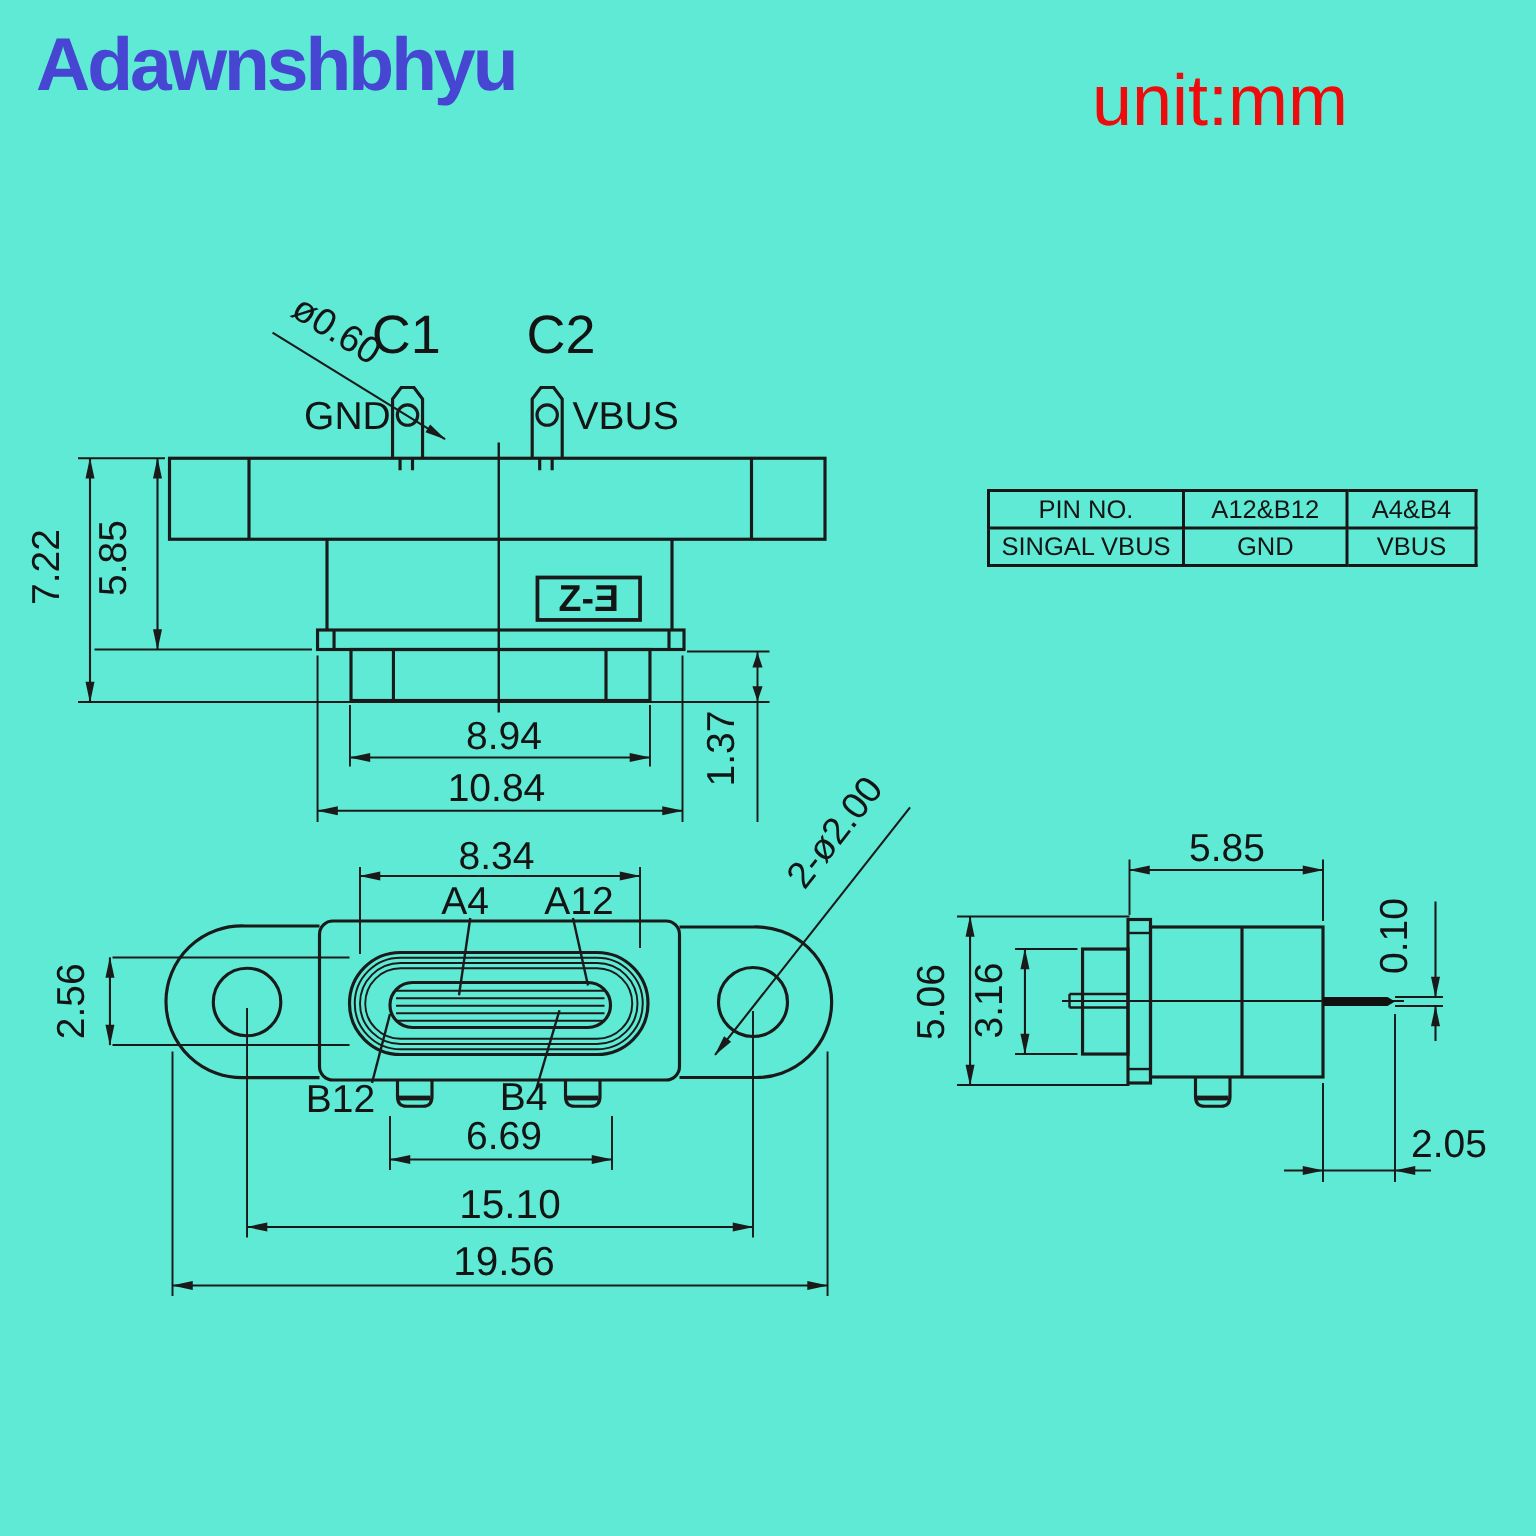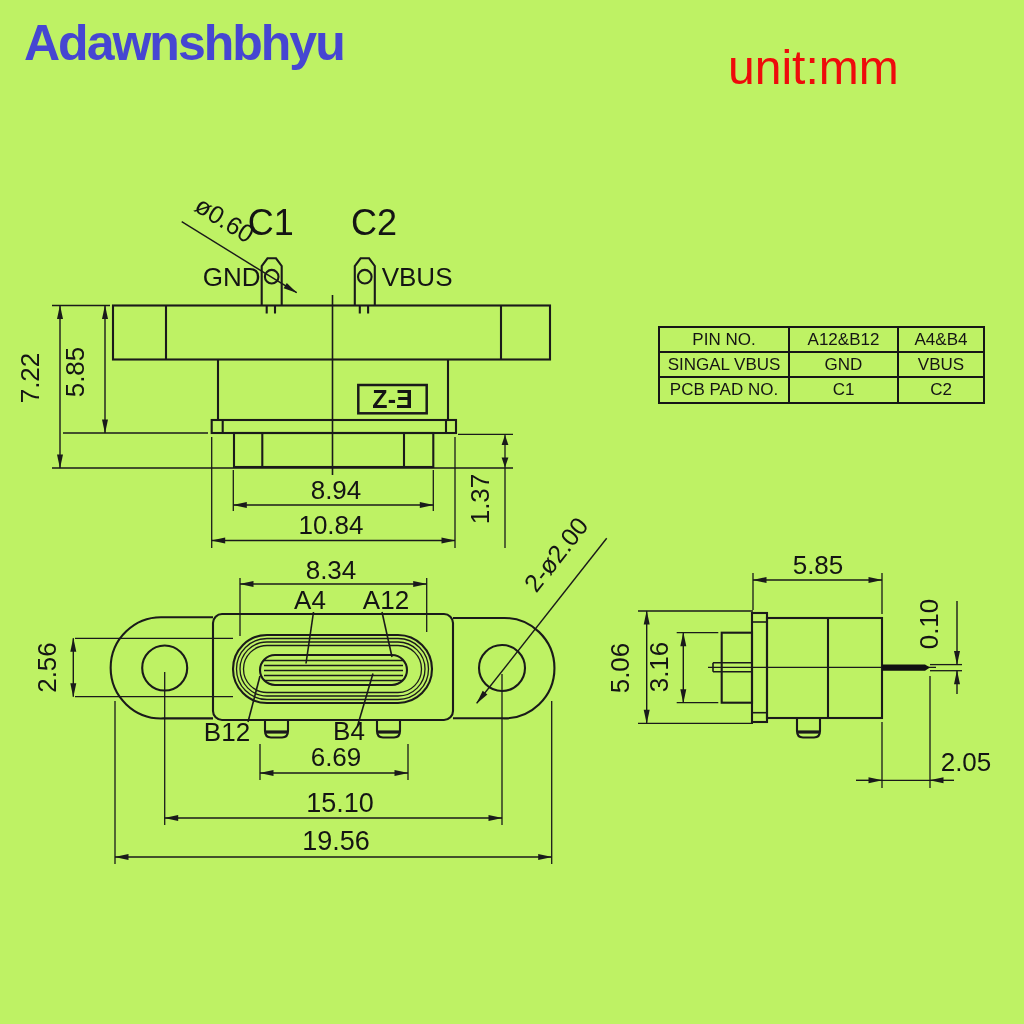--- a/index.html
+++ b/index.html
@@ -3,7 +3,7 @@
 <meta charset="utf-8">
 <style>
   html,body{margin:0;padding:0;background:#ffffff;}
-  #canvas{position:relative;width:1024px;height:1024px;background:#bef264;overflow:hidden;
+  #canvas{position:relative;width:1024px;height:1024px;background:#5eead4;overflow:hidden;
           font-family:"Liberation Sans",sans-serif;}
   .brand{position:absolute;left:24px;top:14px;font-size:50px;font-weight:bold;
          letter-spacing:-2px;color:#4646d2;white-space:nowrap;}

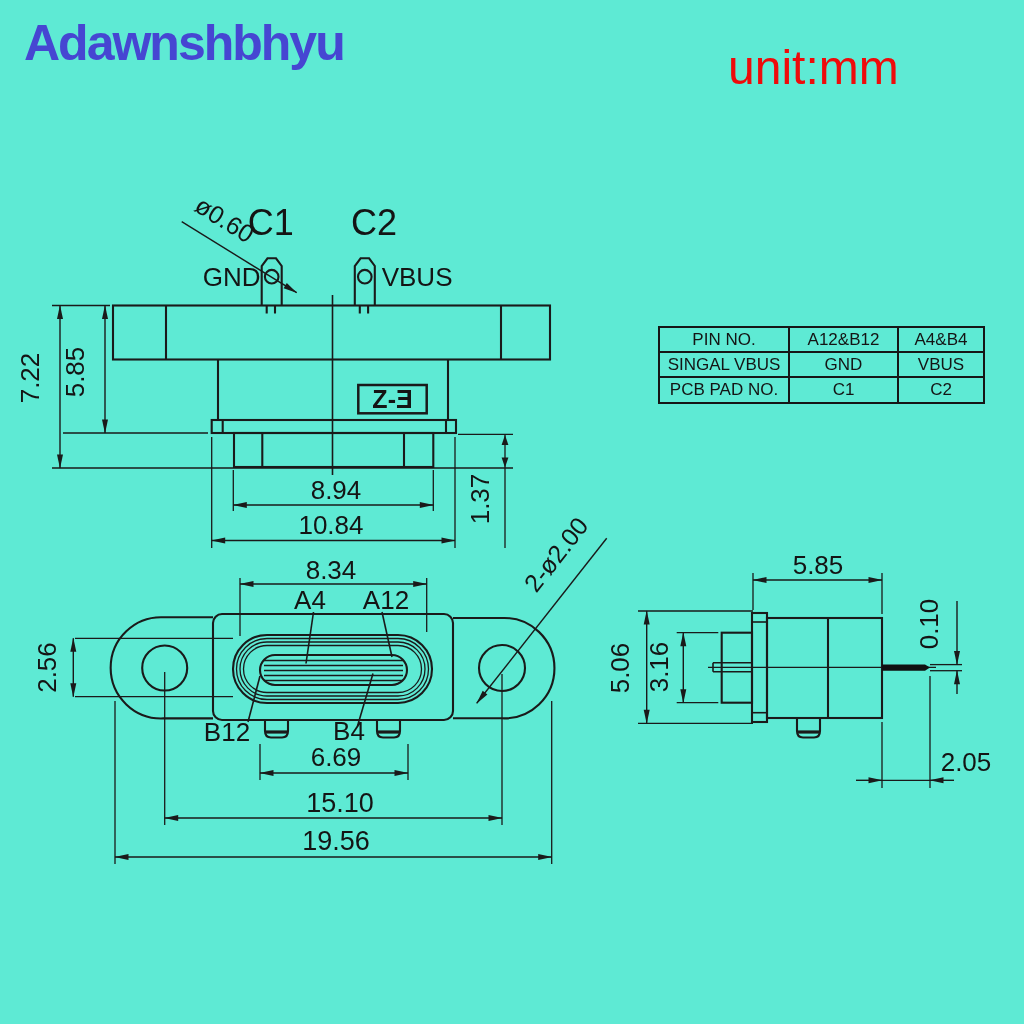--- a/index.html
+++ b/index.html
@@ -54,11 +54,6 @@
       <td class="c1">GND</td>
       <td class="c2">VBUS</td>
     </tr>
-    <tr class="r2">
-      <td class="c0">PCB PAD NO.</td>
-      <td class="c1">C1</td>
-      <td class="c2">C2</td>
-    </tr>
   </tbody>
     </table>
 

